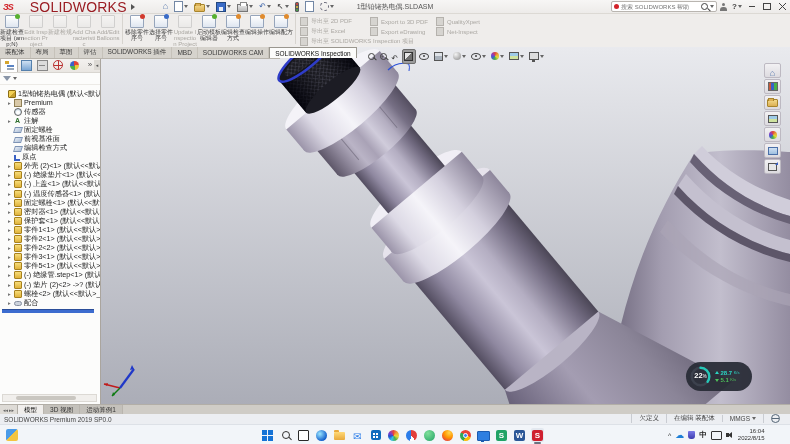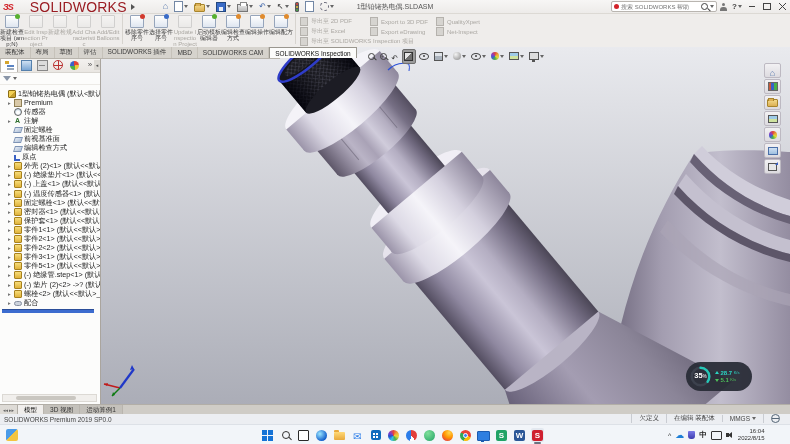--- a/index.html
+++ b/index.html
@@ -553,7 +553,7 @@
       <circle cx="11.5" cy="11.5" r="8.8" fill="none" stroke="#3c414d" stroke-width="2.4"></circle>
       <circle cx="11.5" cy="11.5" r="8.8" fill="none" stroke="#26c7b7" stroke-width="2.4" stroke-dasharray="19.3 35.9" stroke-linecap="round" transform="rotate(-90 11.5 11.5)"></circle>
     </svg>
-    <div class="gtxt"><span>35</span><span class="gpc">%</span></div>
+    <div class="gtxt"><span>22</span><span class="gpc">%</span></div>
   </div>
   <div class="ncol">
     <div class="nrow nup">

